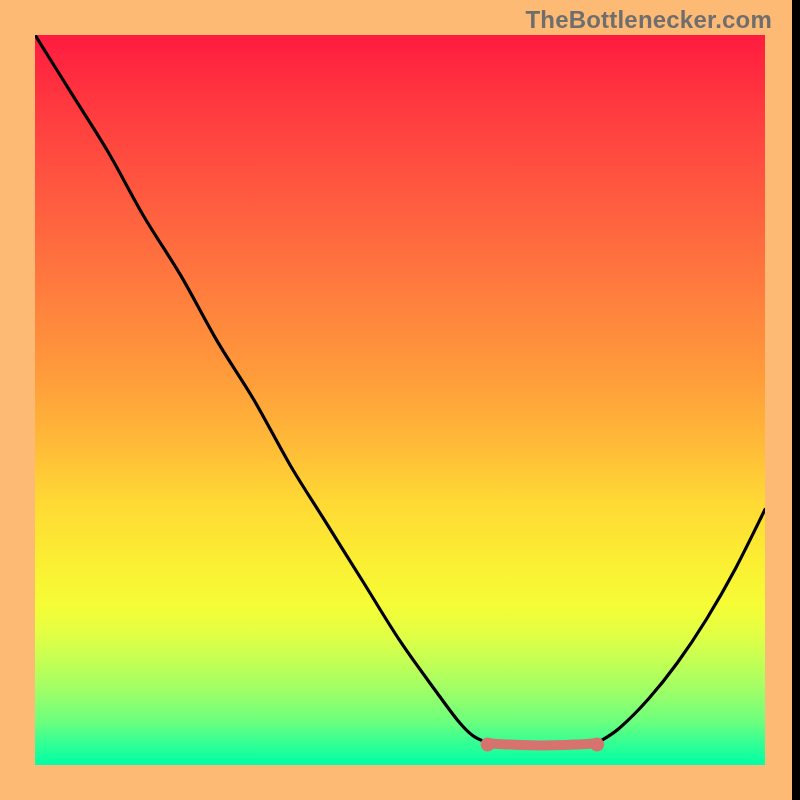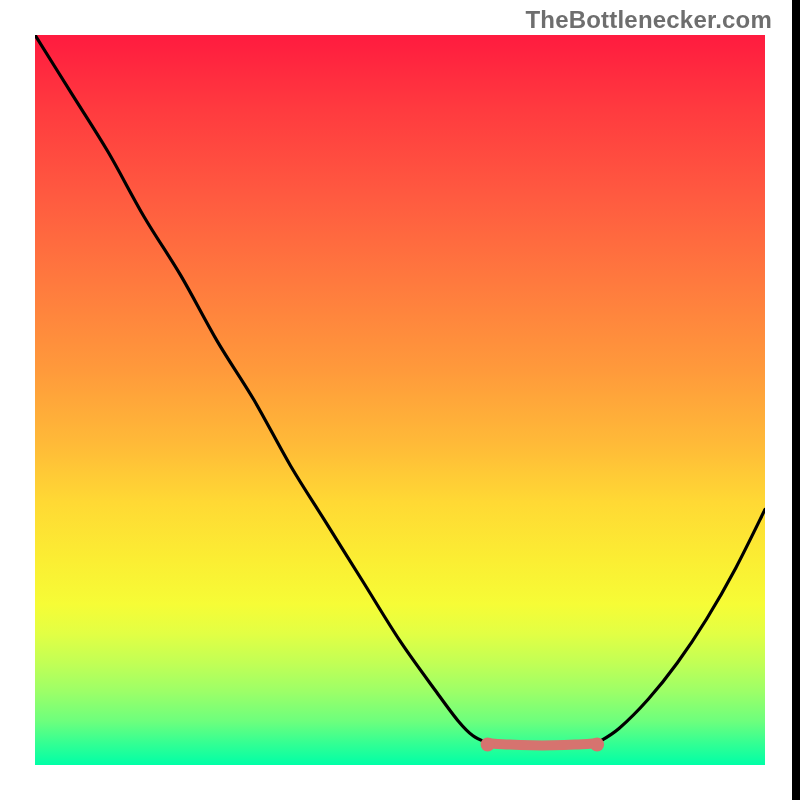--- a/index.html
+++ b/index.html
@@ -17,7 +17,7 @@
     top: 0;
     width: 792px;
     height: 800px;
-    background: #ffffff;
+    background: #fdba74;
     text-align: right;
   }
   .watermark {

